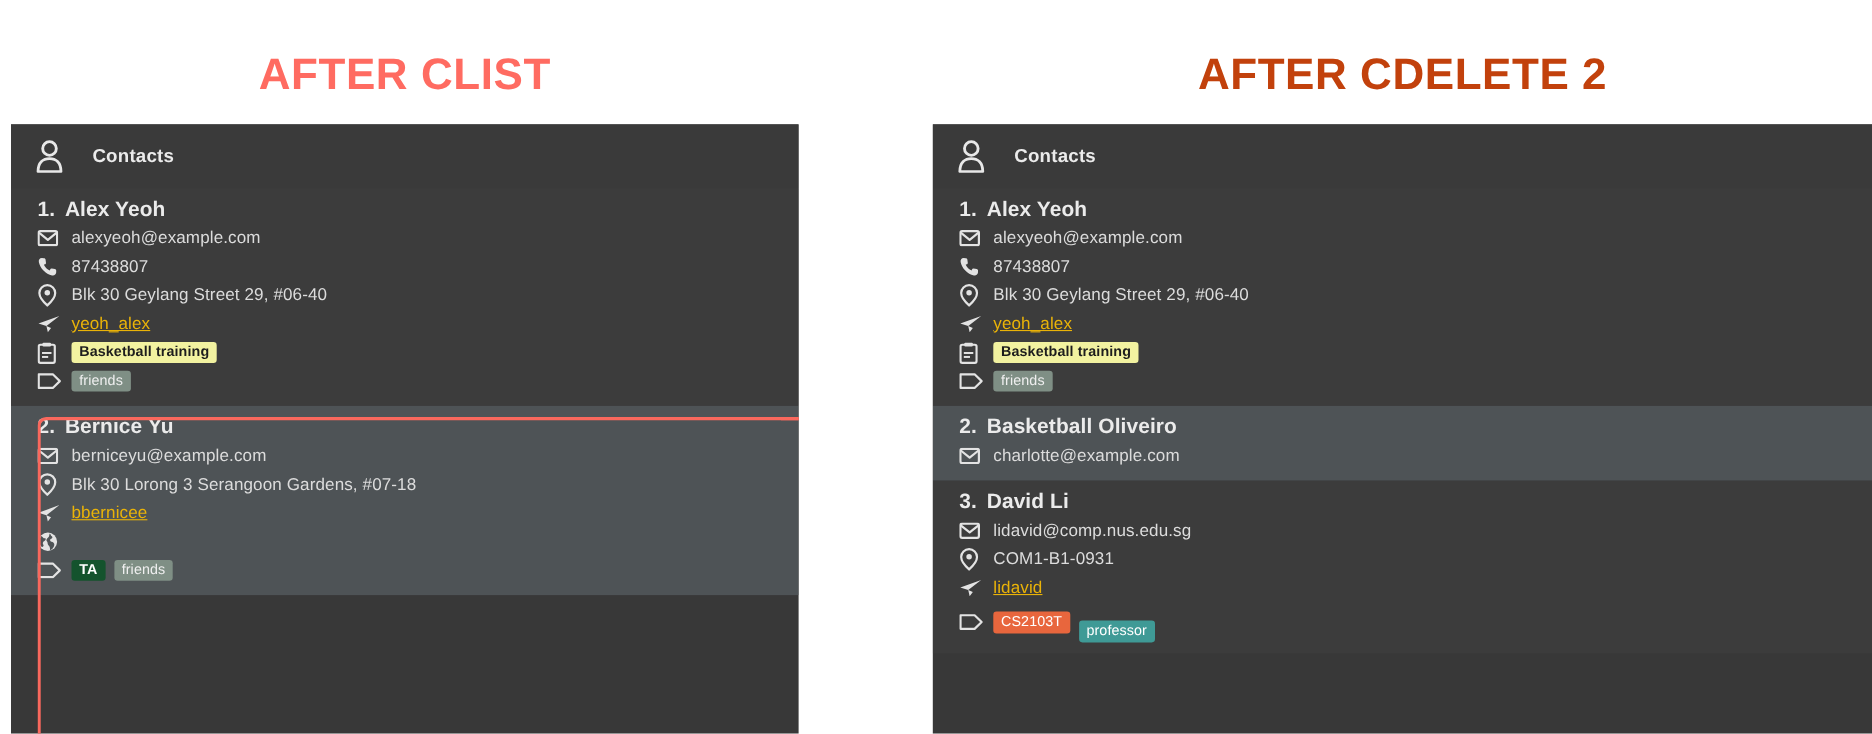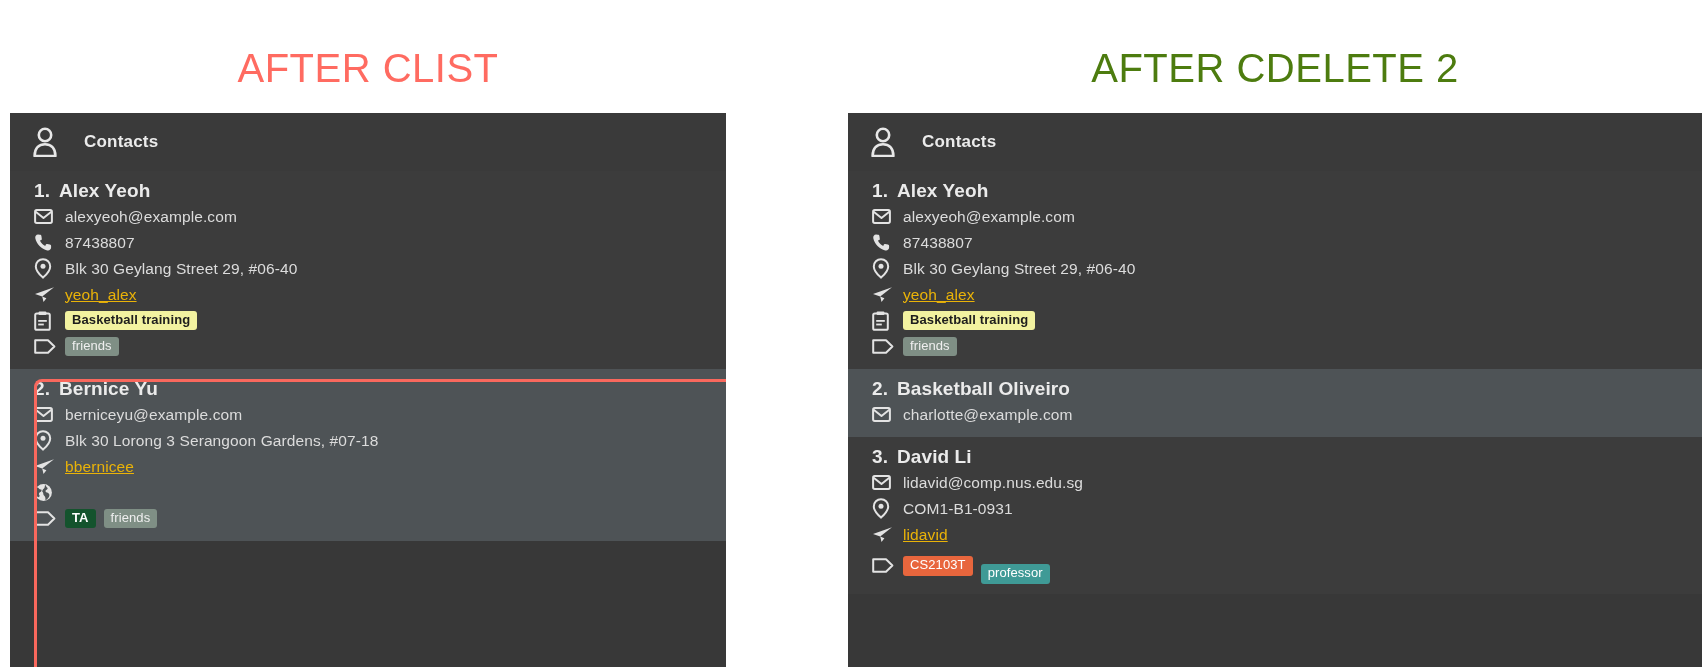--- a/index.html
+++ b/index.html
@@ -22,7 +22,7 @@
   .panel-heading {
     position: absolute;
     font-size: 40px;
-    font-weight: normal;
+    font-weight: bold;
     letter-spacing: 0.5px;
     white-space: nowrap;
     font-family: "Liberation Sans", sans-serif;

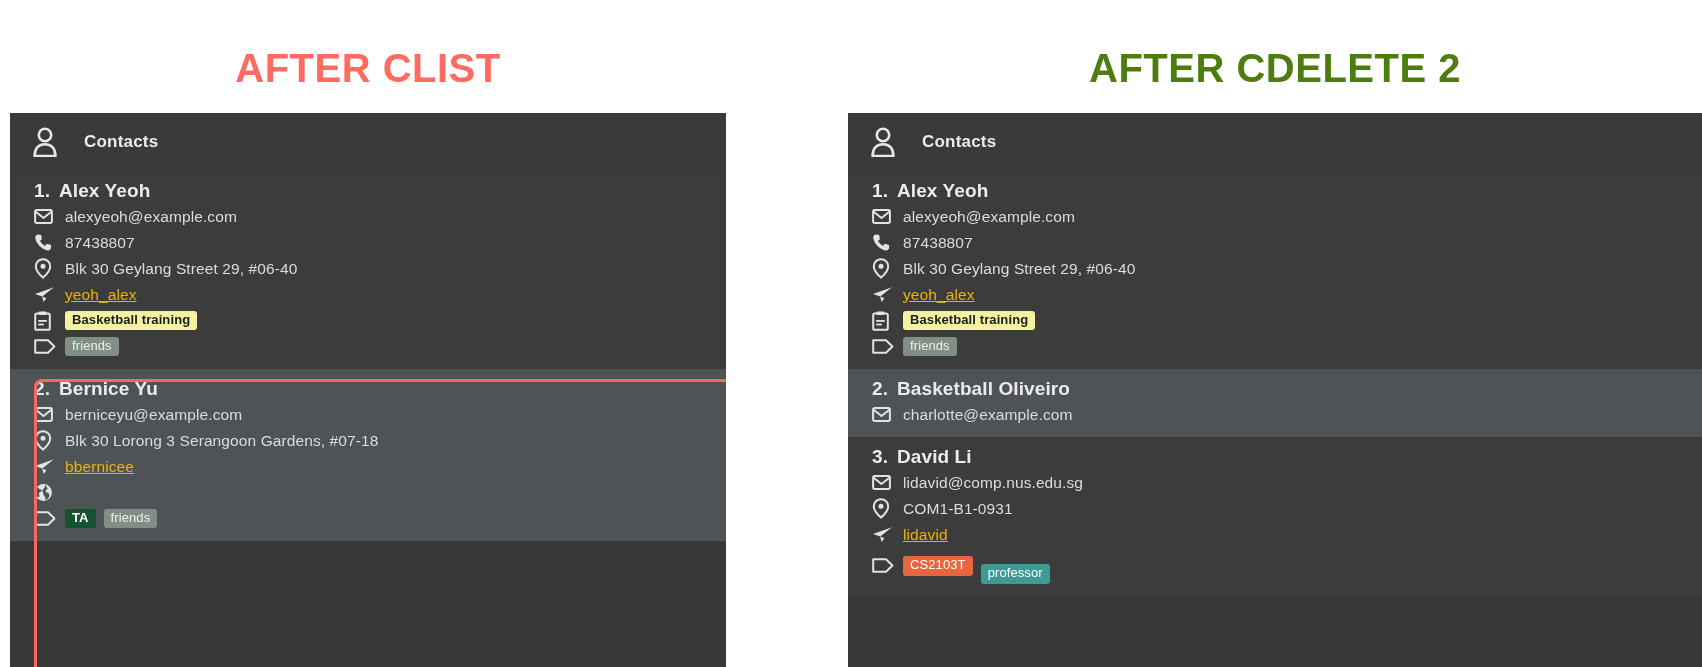--- a/index.html
+++ b/index.html
@@ -28,7 +28,7 @@
     font-family: "Liberation Sans", sans-serif;
   }
   #heading-left  { left: 0;   top: 46px; width: 736px; text-align: center; color: #ff6b61; }
-  #heading-right { left: 848px; top: 46px; width: 854px; text-align: center; color: #4d7c0f; }
+  #heading-right { left: 848px; top: 46px; width: 854px; text-align: center; color: #c2410c; }
 
   
   .card {

